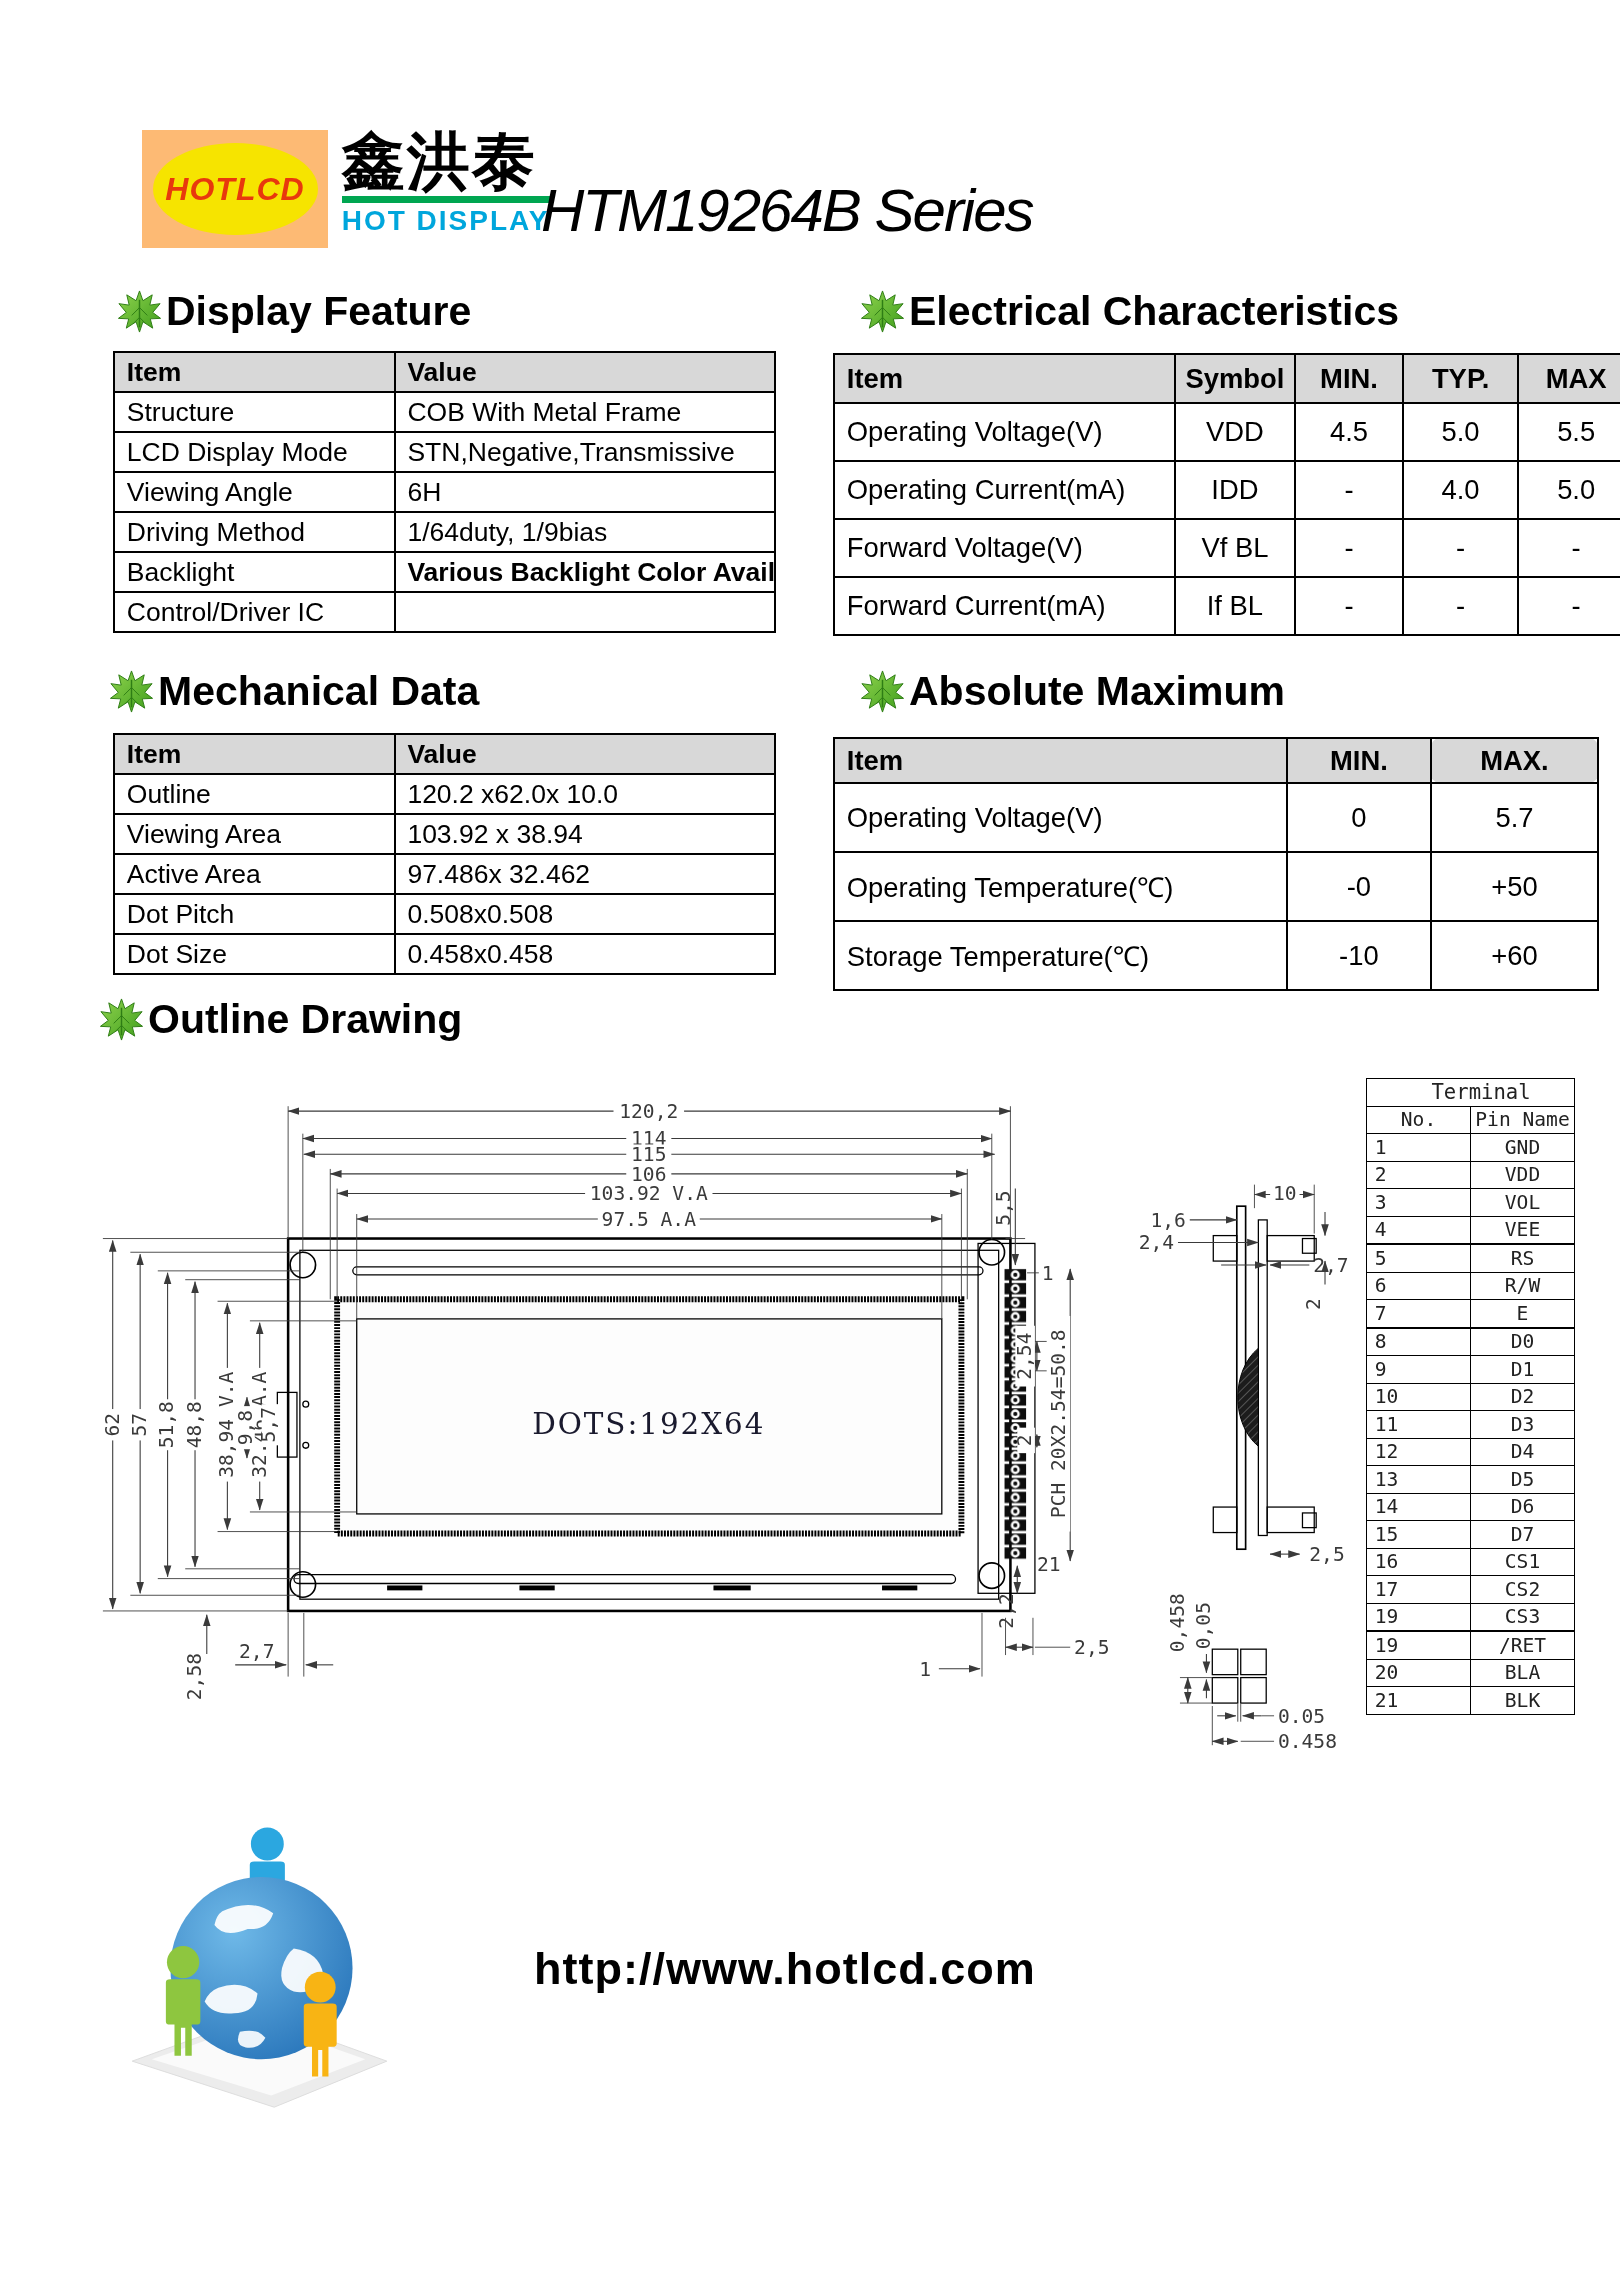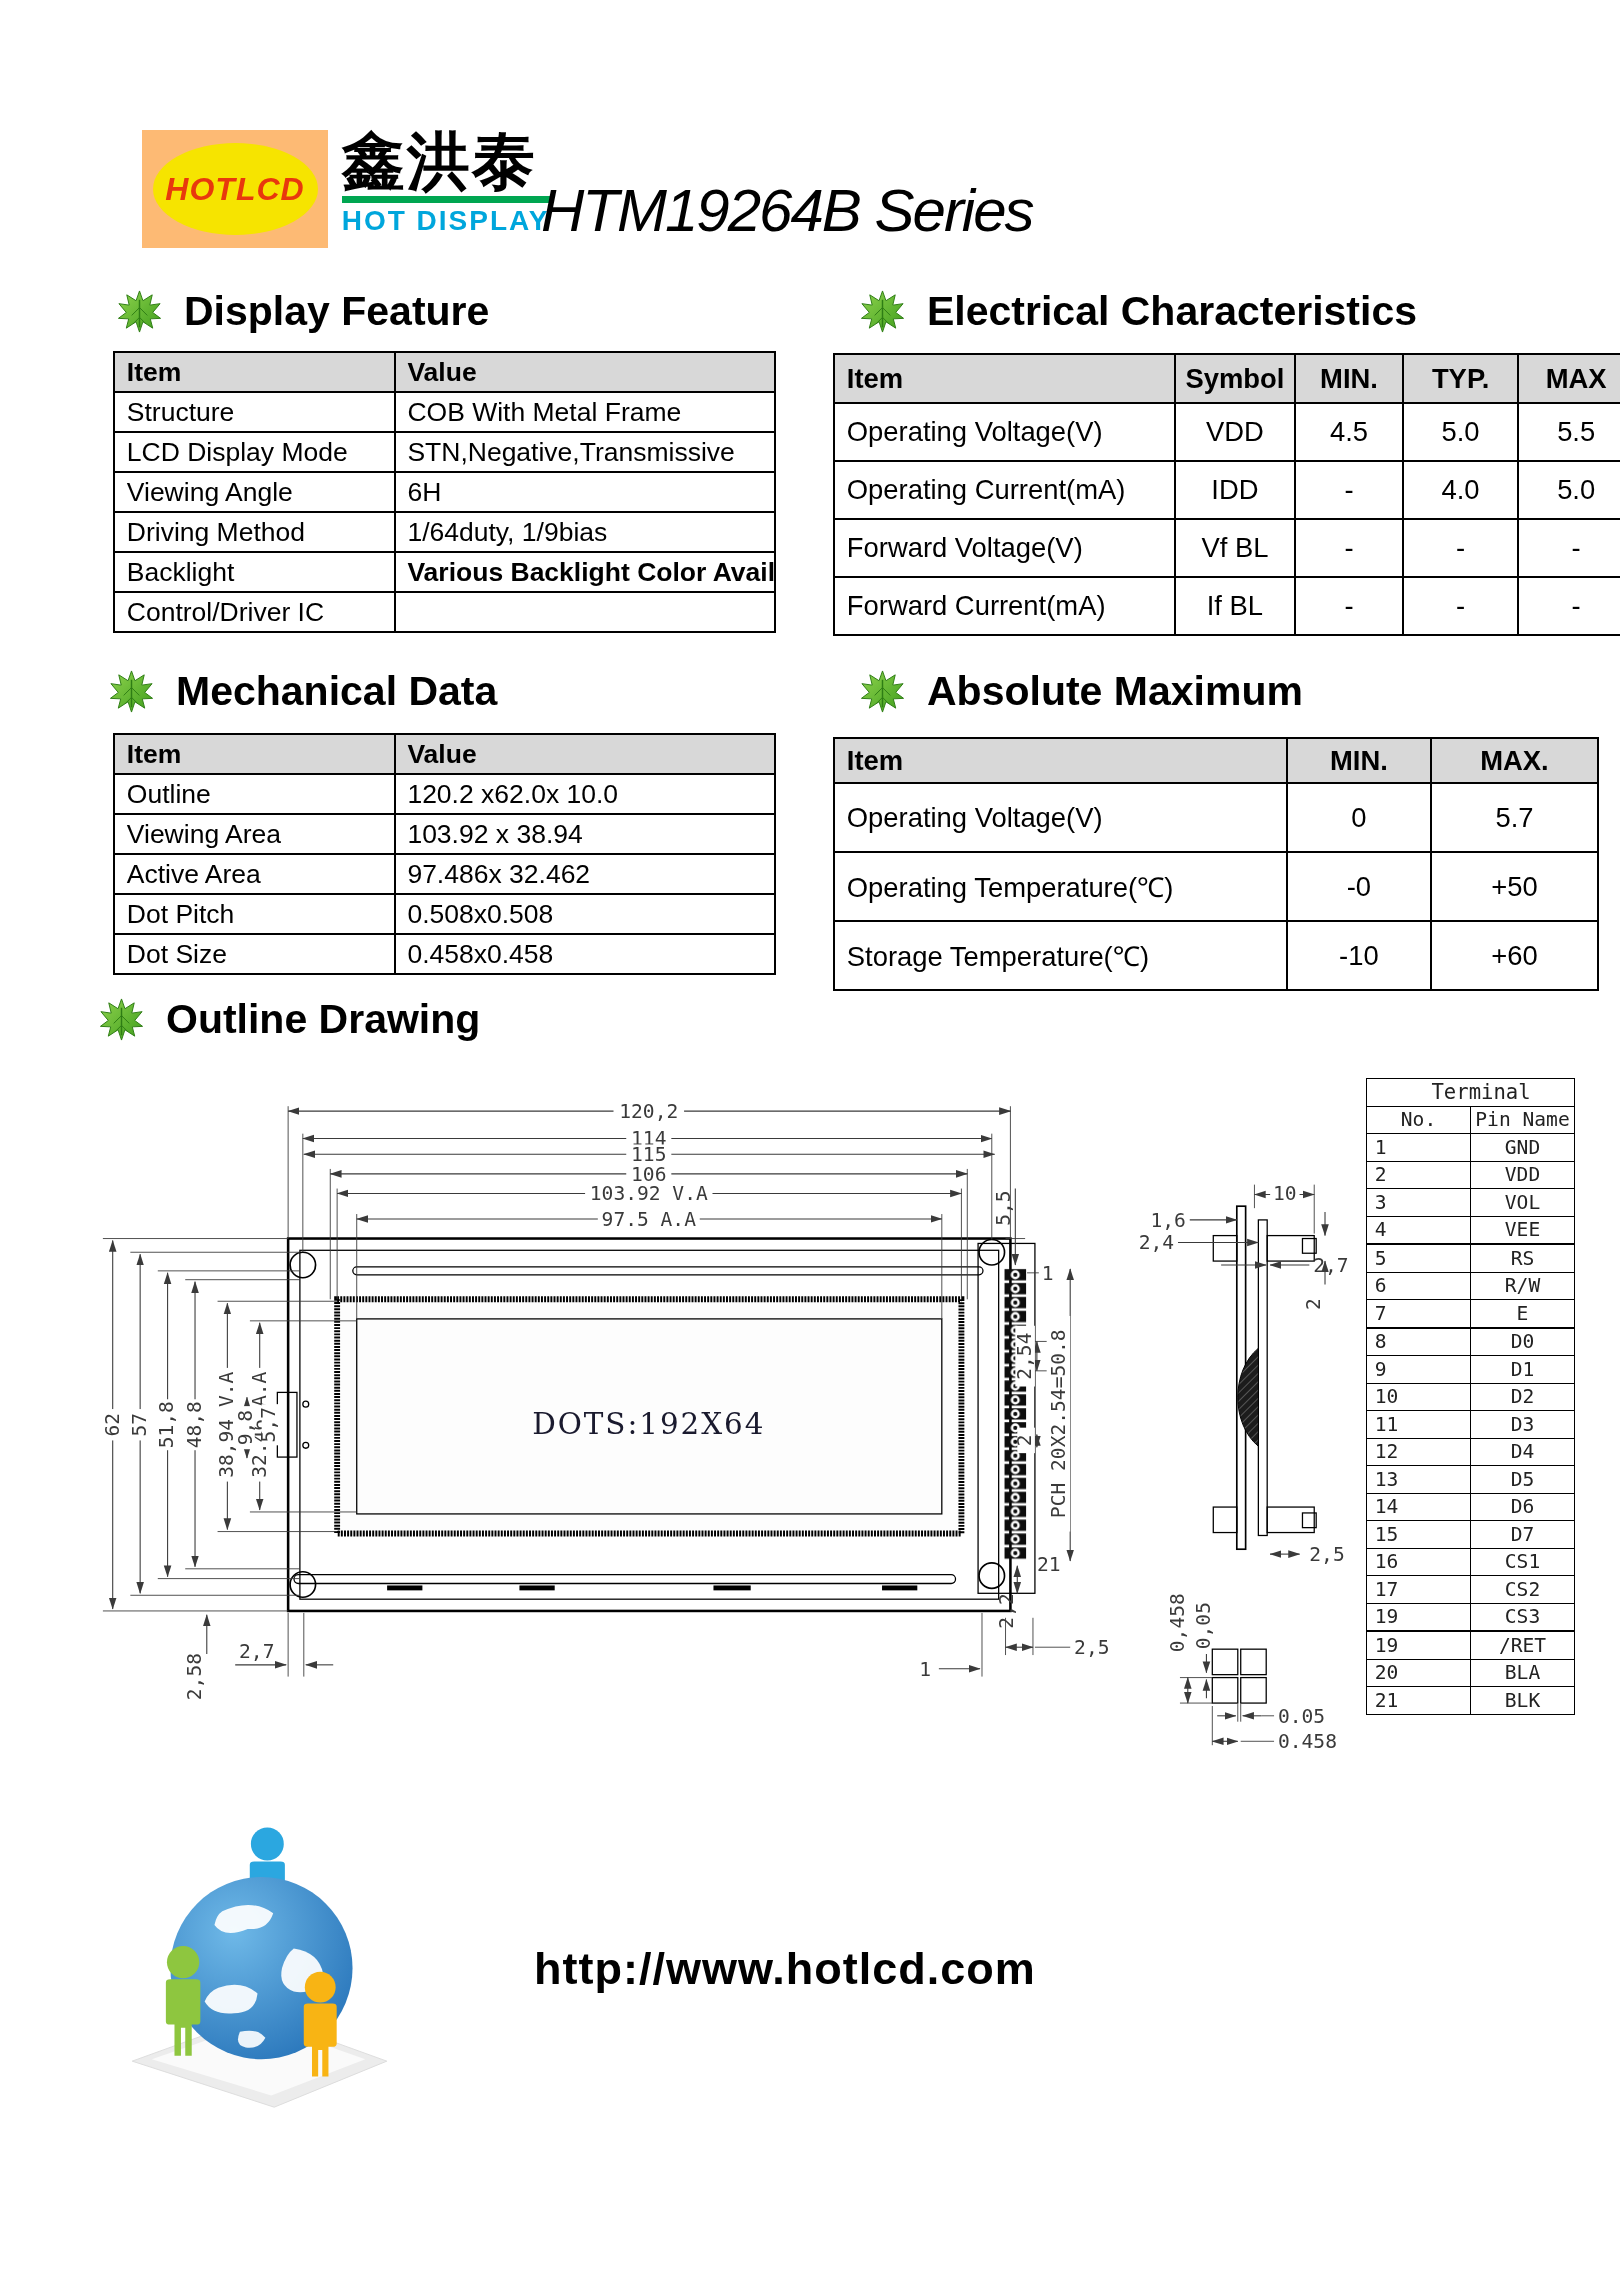--- a/index.html
+++ b/index.html
@@ -16,7 +16,7 @@
   .logo-en{color:#00a6dc;font-size:28px;font-weight:bold;letter-spacing:2px;white-space:nowrap;}
   .title{position:absolute;left:541px;top:136px;font-size:60px;font-weight:400;letter-spacing:-2px;white-space:nowrap;font-style:italic;}
   
-  .sec{position:absolute;display:flex;align-items:center;gap:21px;}
+  .sec{position:absolute;display:flex;align-items:center;gap:3px;}
   .sec h2{margin:0;font-size:41px;font-weight:bold;white-space:nowrap;}
   .leaf{width:47px;height:47px;flex:none;}
   

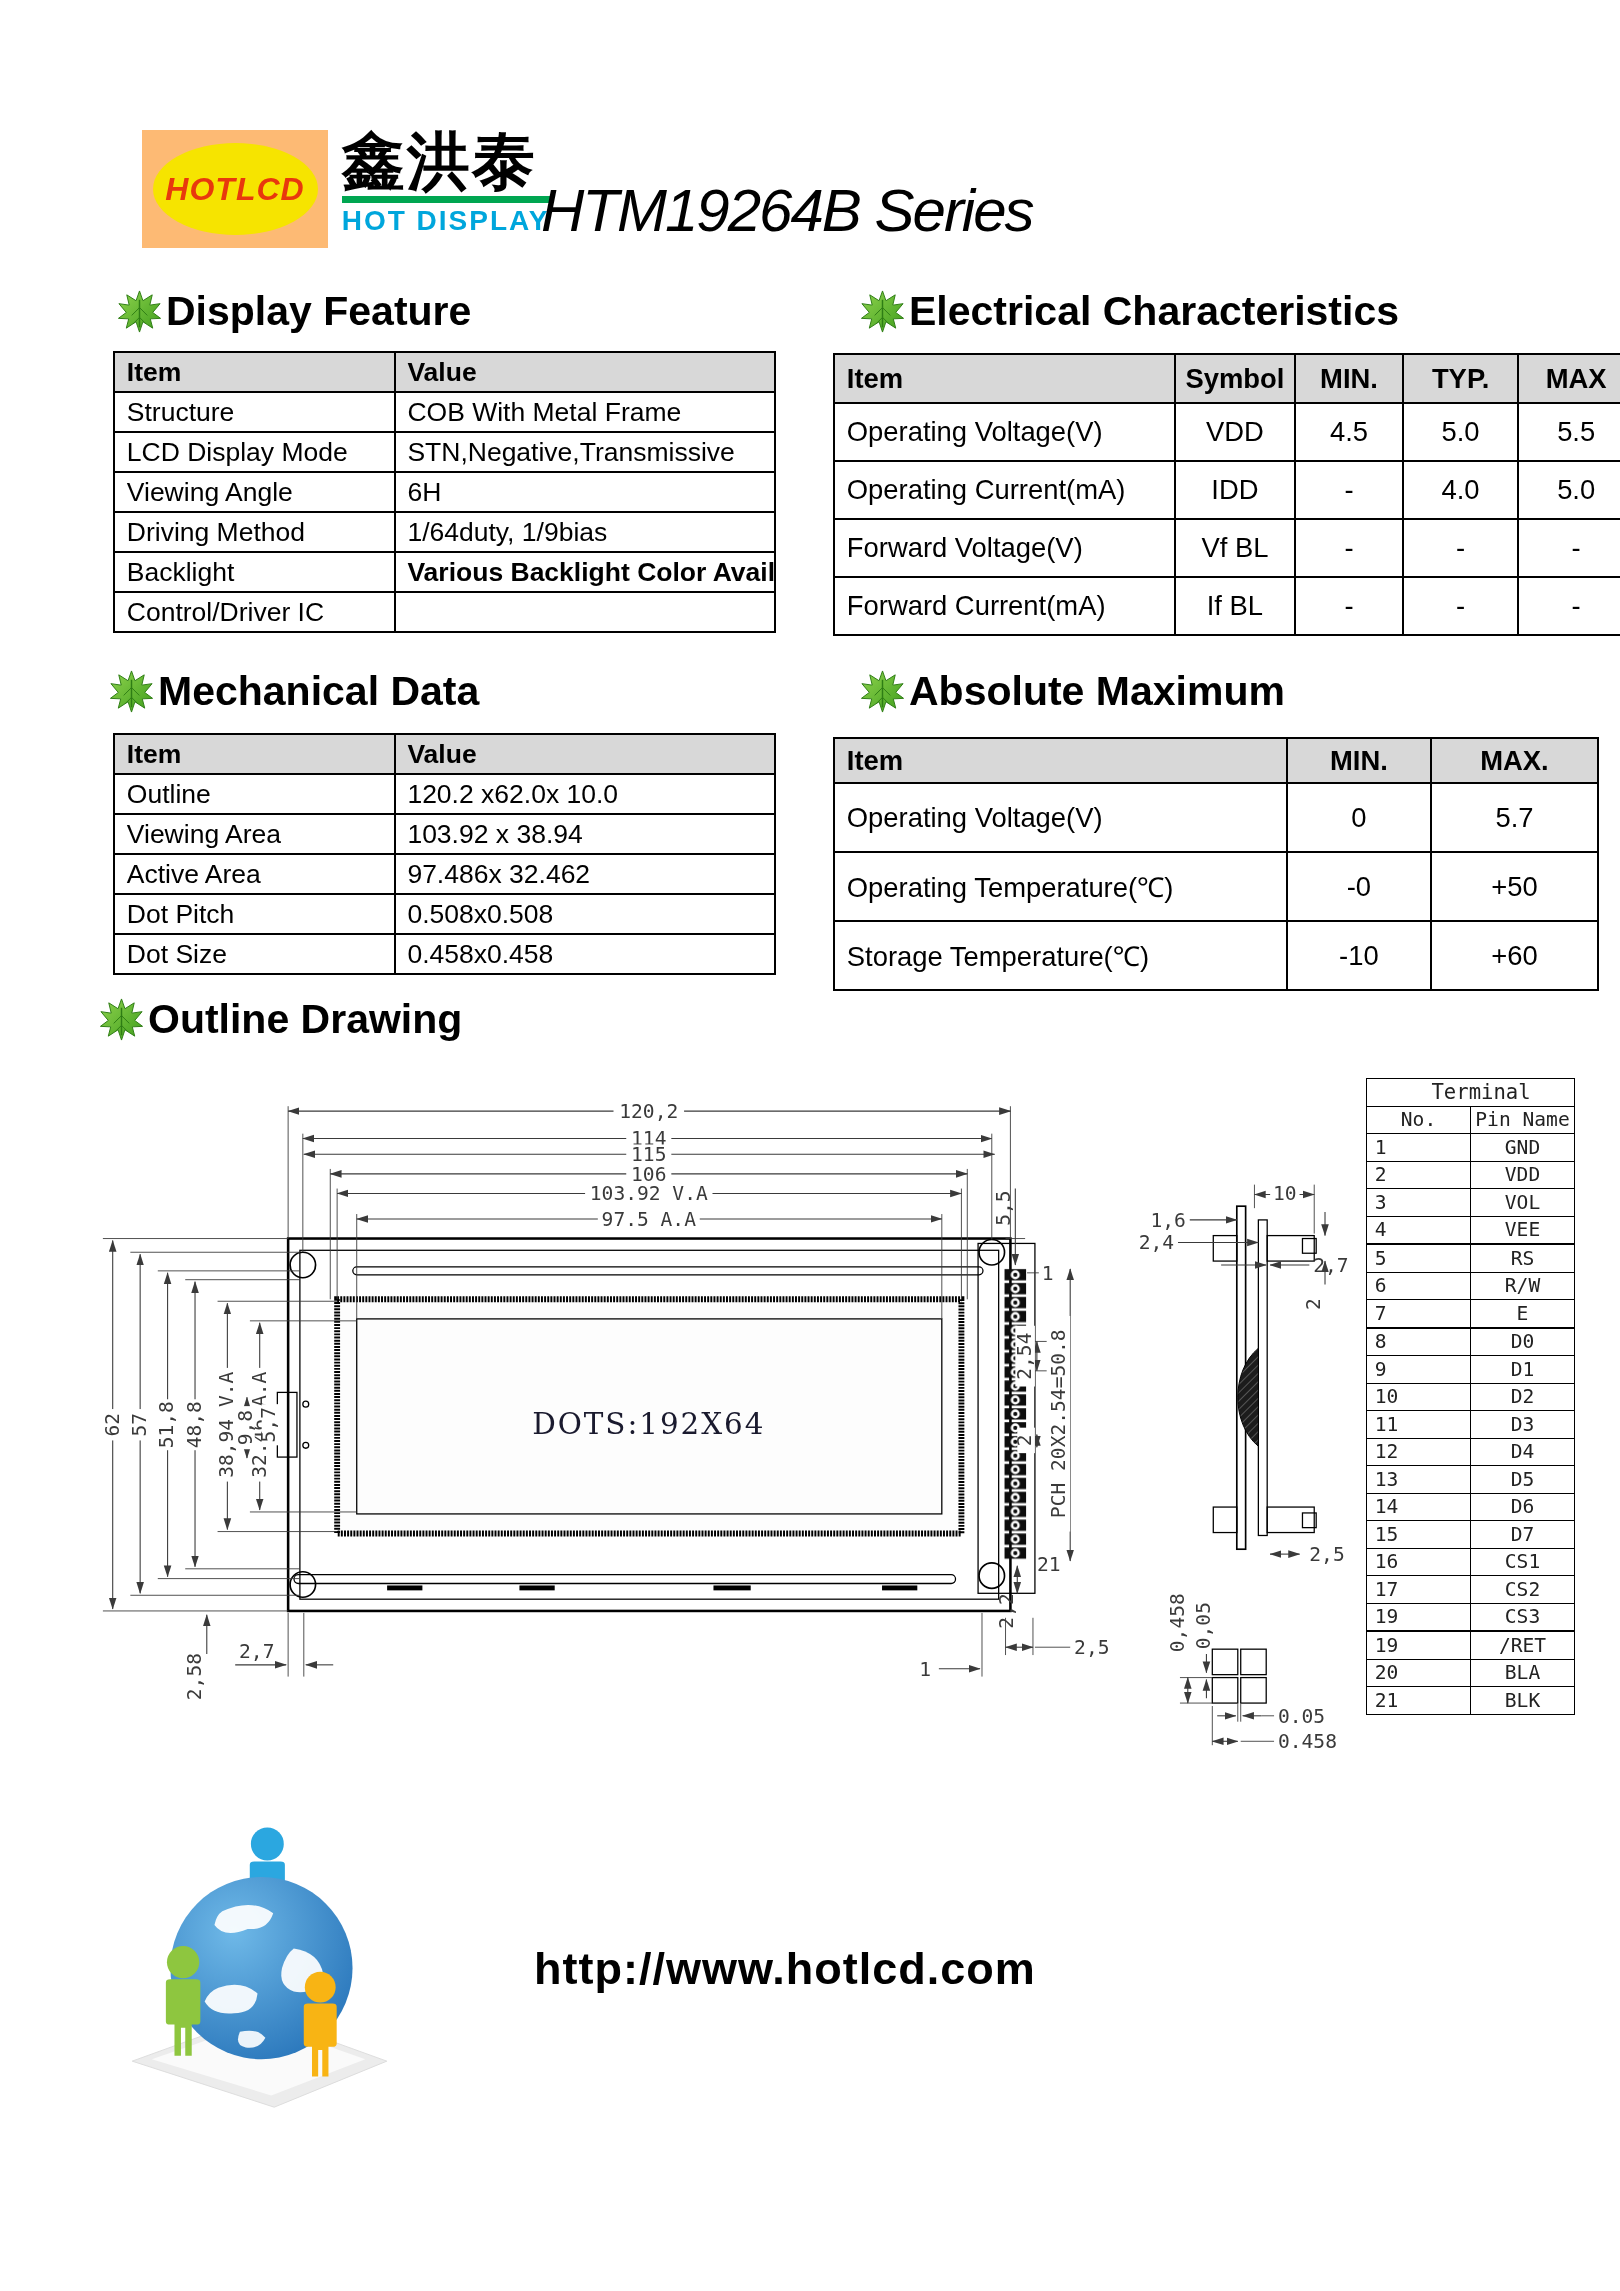--- a/index.html
+++ b/index.html
@@ -39,7 +39,7 @@
   .atbl thead th{background:#d8d8d8;font-weight:bold;height:41px;}
   .atbl .c0{width:431px;text-align:left;padding-left:11.8px;}
   .atbl .c1{width:127px;}
-  .atbl .c2{width:149px;}
+  .atbl .c2{width:149px;border-radius:9px;}
   
   .term{position:absolute;left:1366px;top:1078px;width:209px;table-layout:fixed;
         font-family:"DejaVu Sans Mono",monospace;color:#222;background:#fff;}

